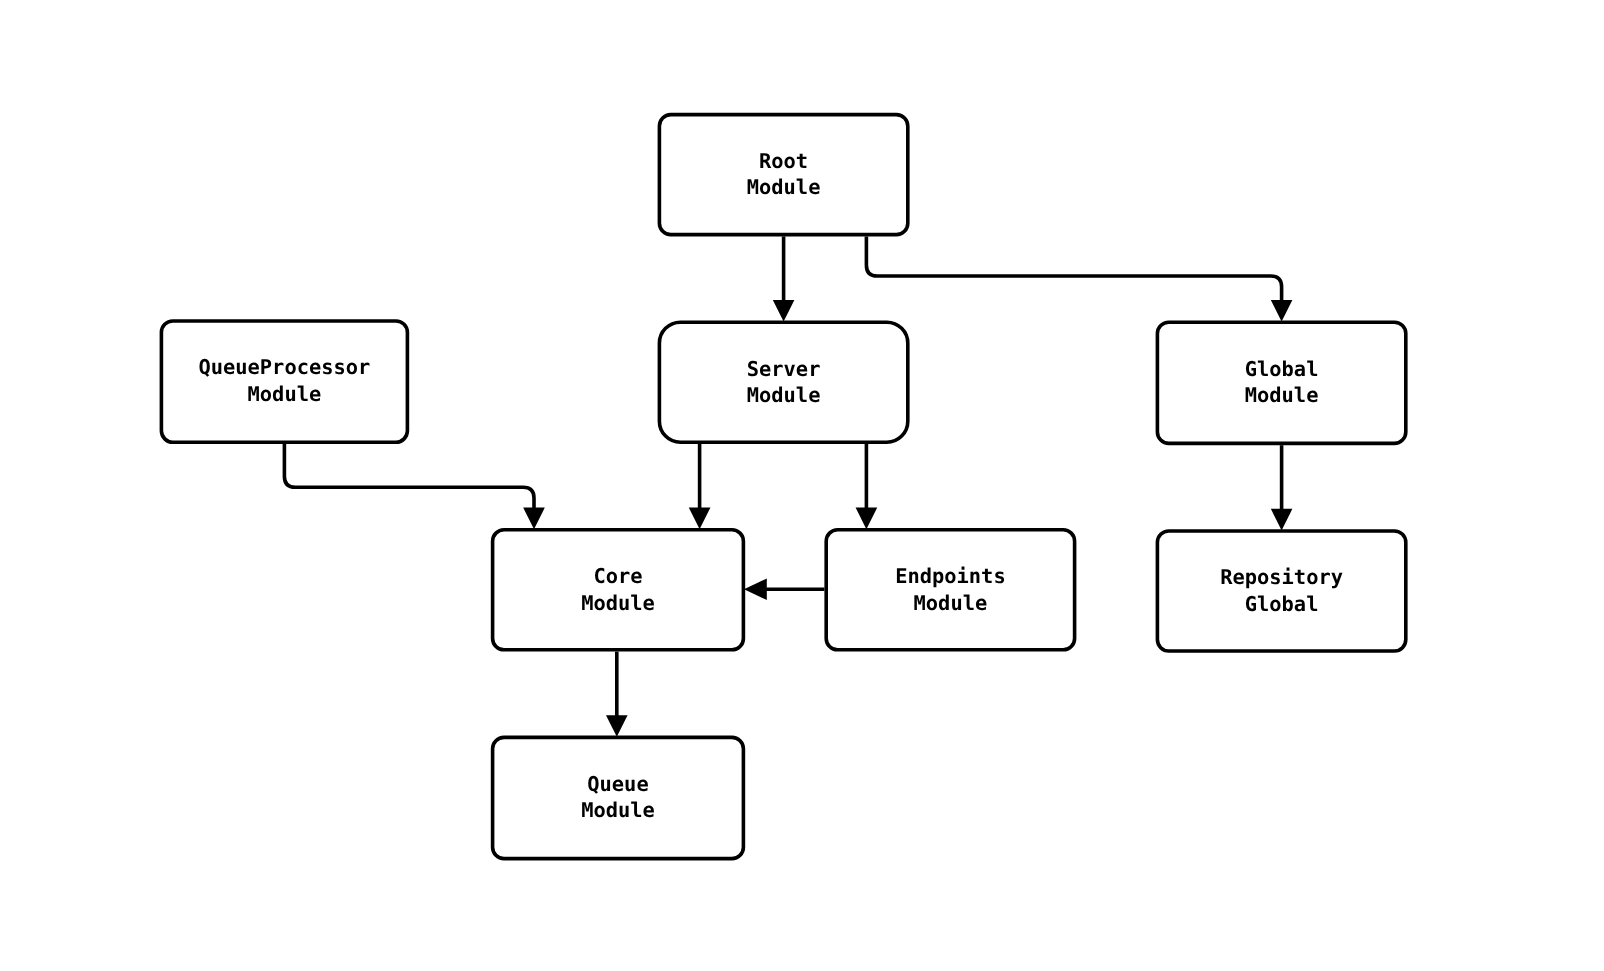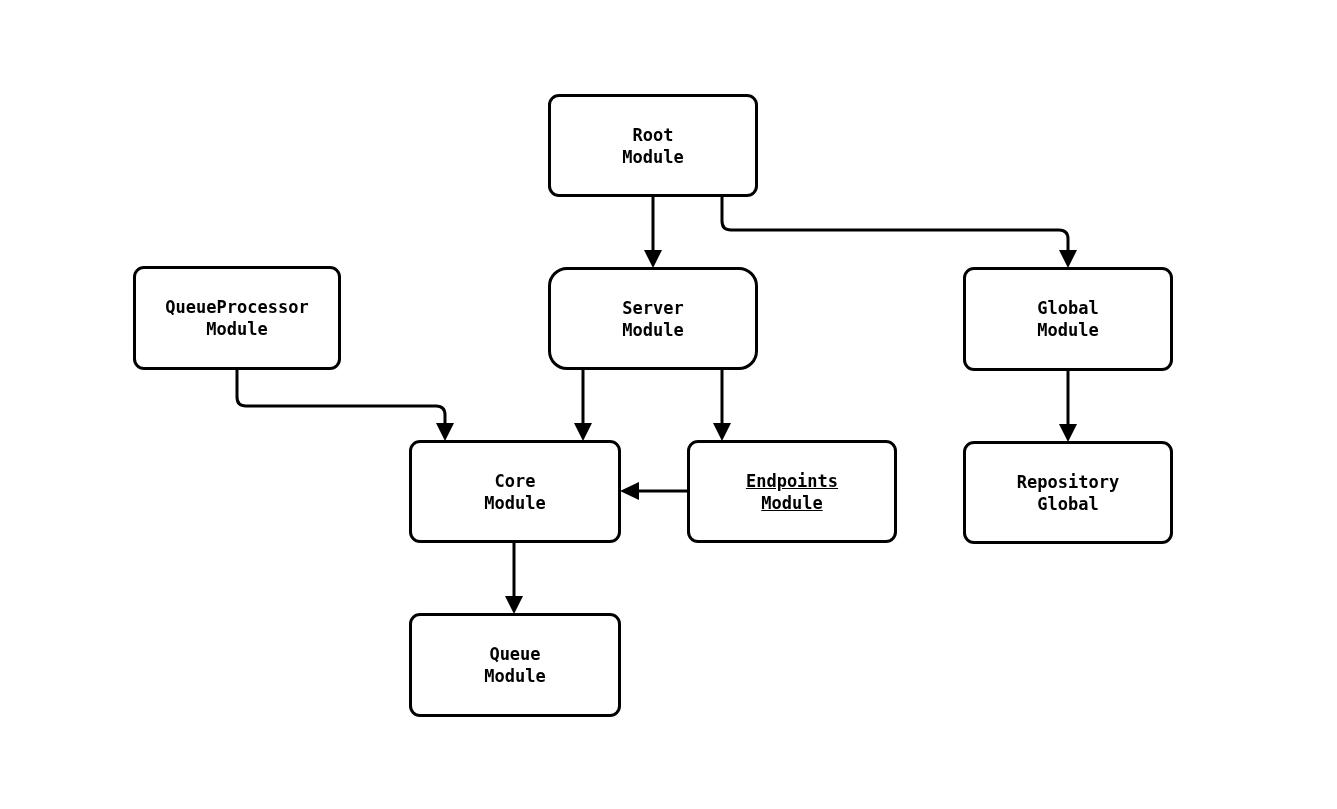--- a/index.html
+++ b/index.html
@@ -120,7 +120,7 @@
 Module</span>
   </div>
 
-  <div class="node" style="left:687px; top:440px; width:210px; height:103px;text-decoration:underline;">
+  <div class="node" style="left:687px; top:440px; width:210px; height:103px;">
     <span class="node-label">Endpoints
 Module</span>
   </div>

